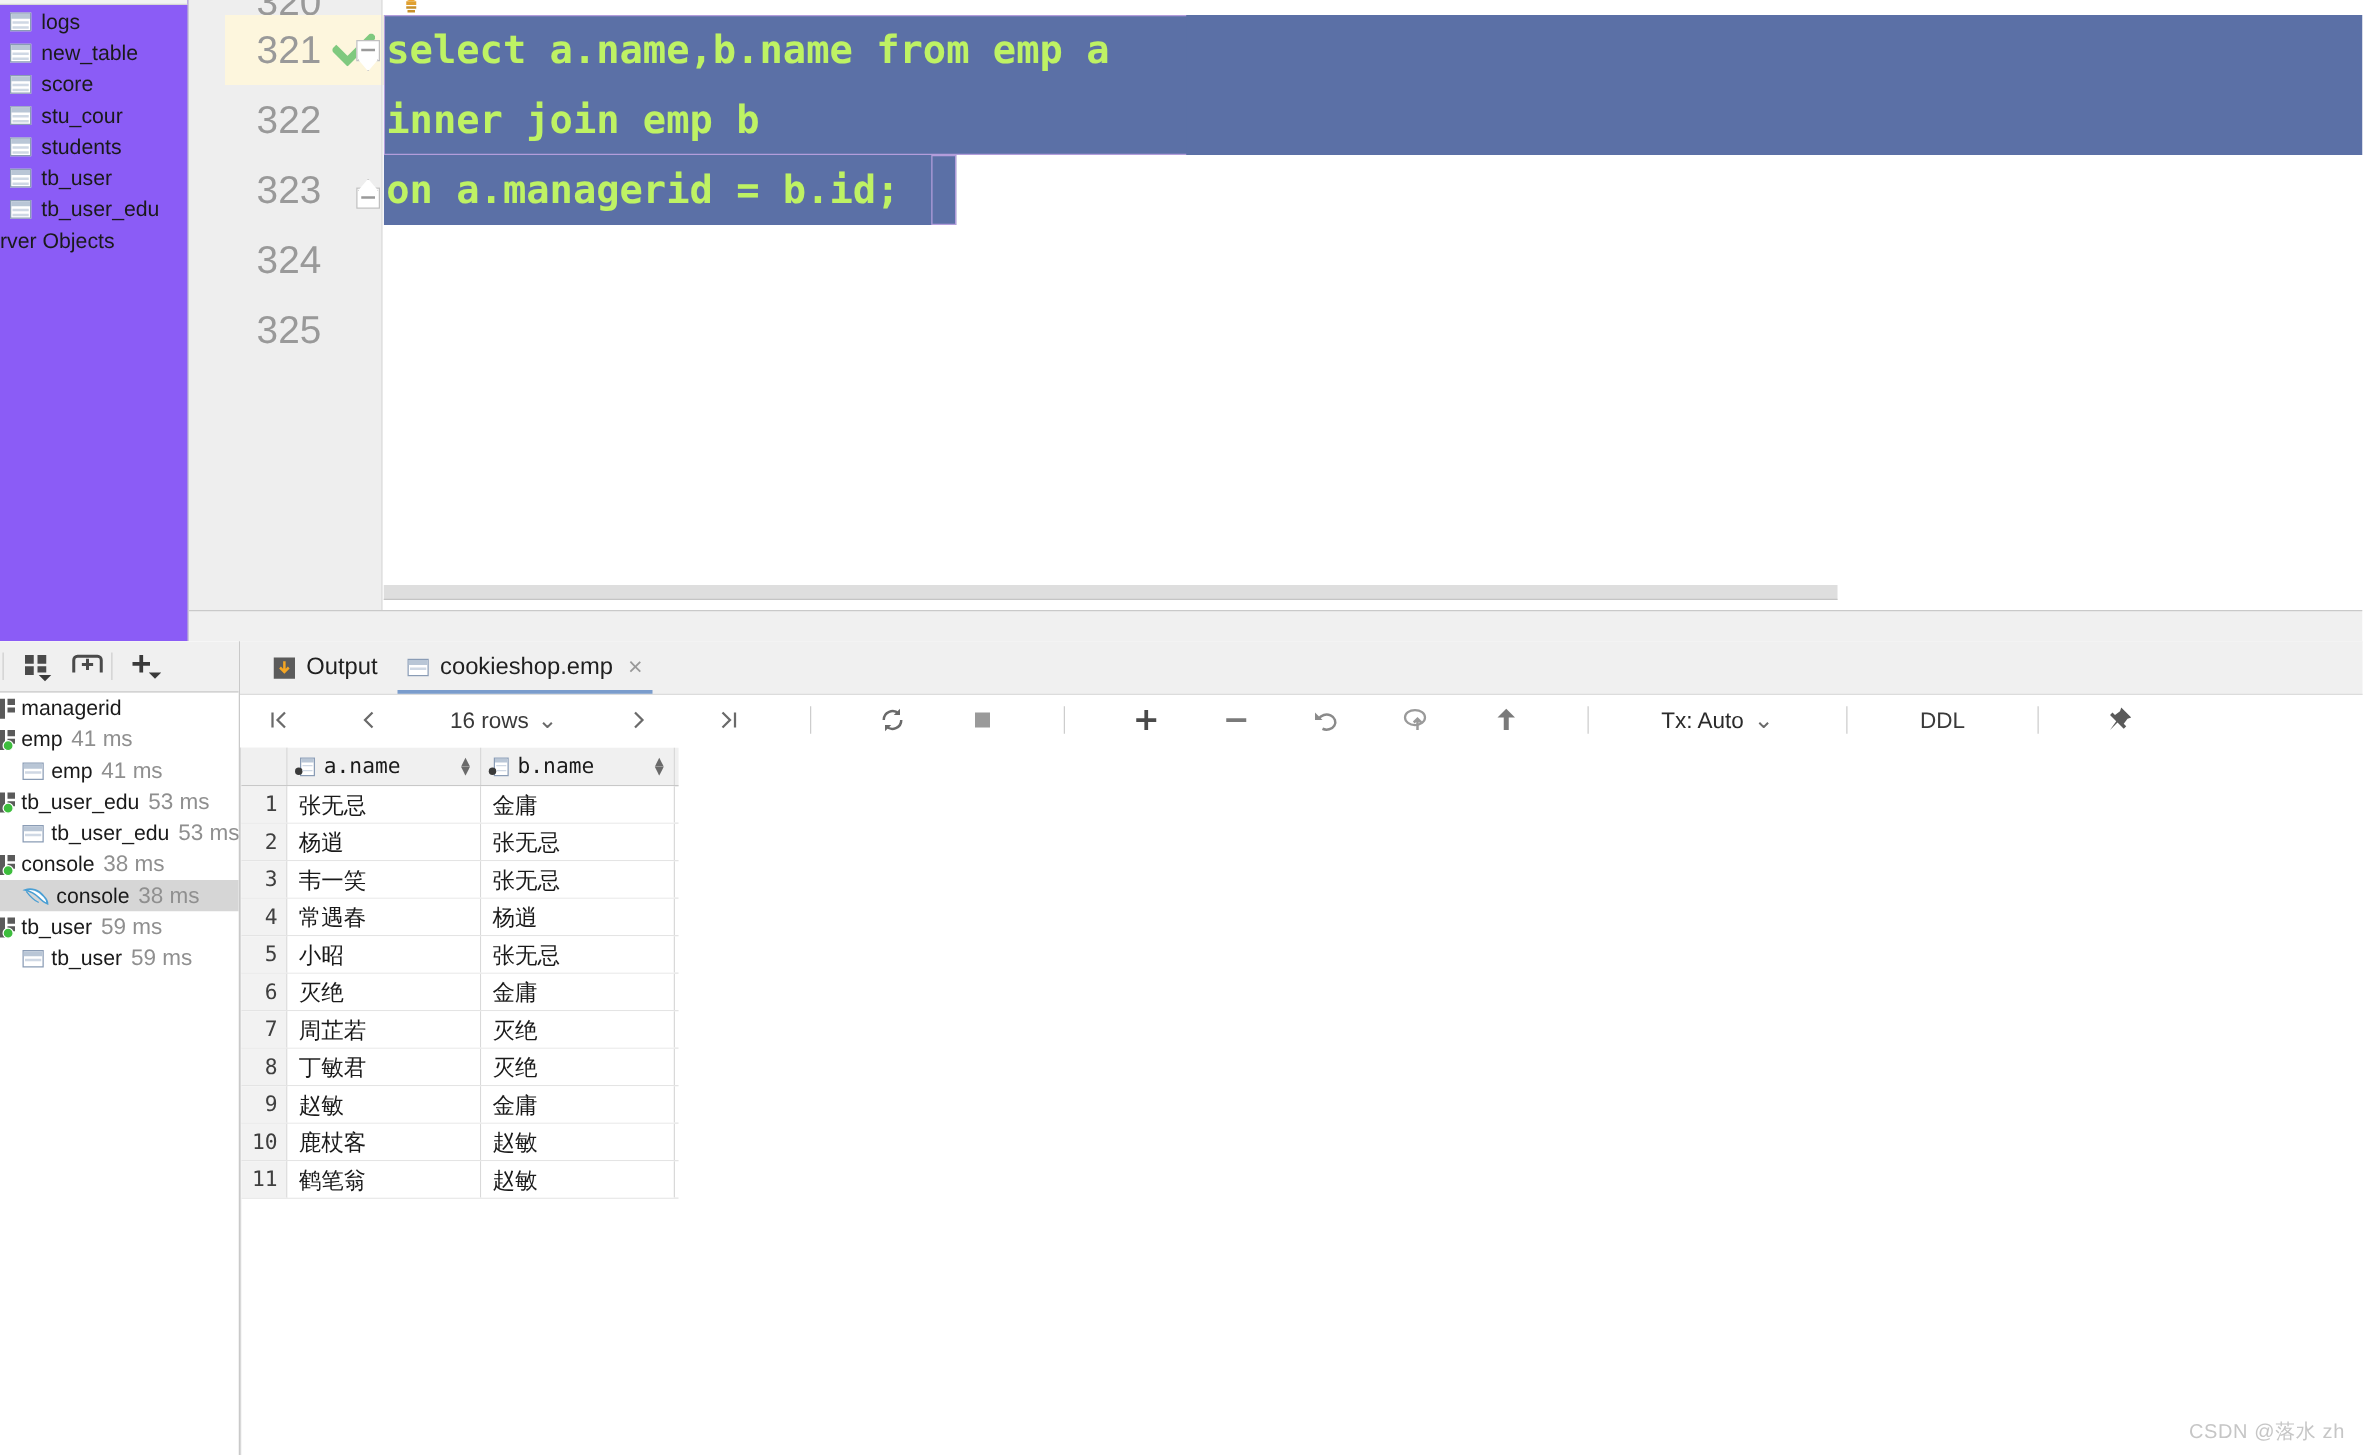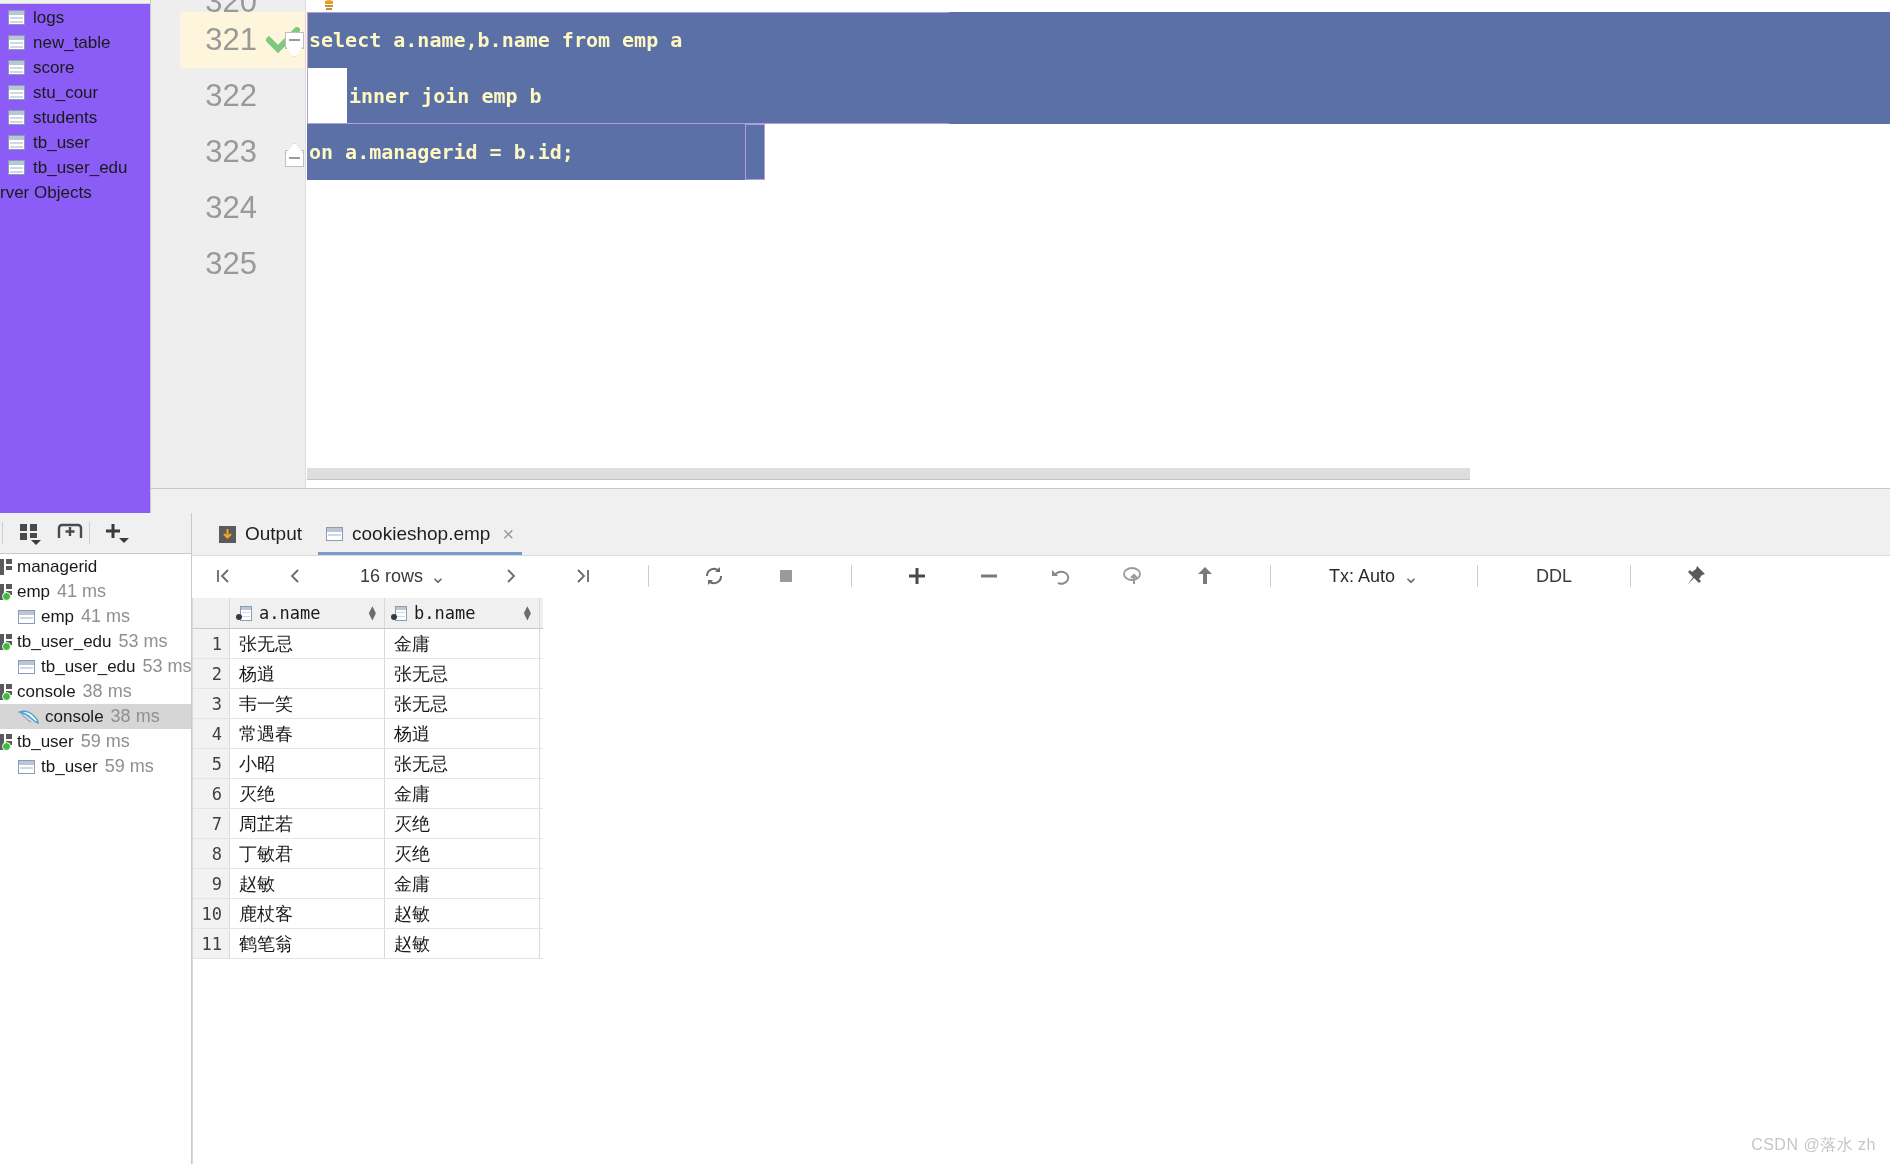--- a/index.html
+++ b/index.html
@@ -101,8 +101,8 @@
   }
   .code-line {
     position: absolute; left: 0; height: 56px; line-height: 56px;
-    font-family: "DejaVu Sans Mono", monospace; font-size: 20px; font-weight: bold;
-    white-space: pre; color: #fef9c3;
+    font-family: "DejaVu Sans Mono", monospace; font-size: 31px; font-weight: bold;
+    white-space: pre; color: #bef264;
   }
   .sel { background: #5b70a6; }
   #sel-outline-1 {

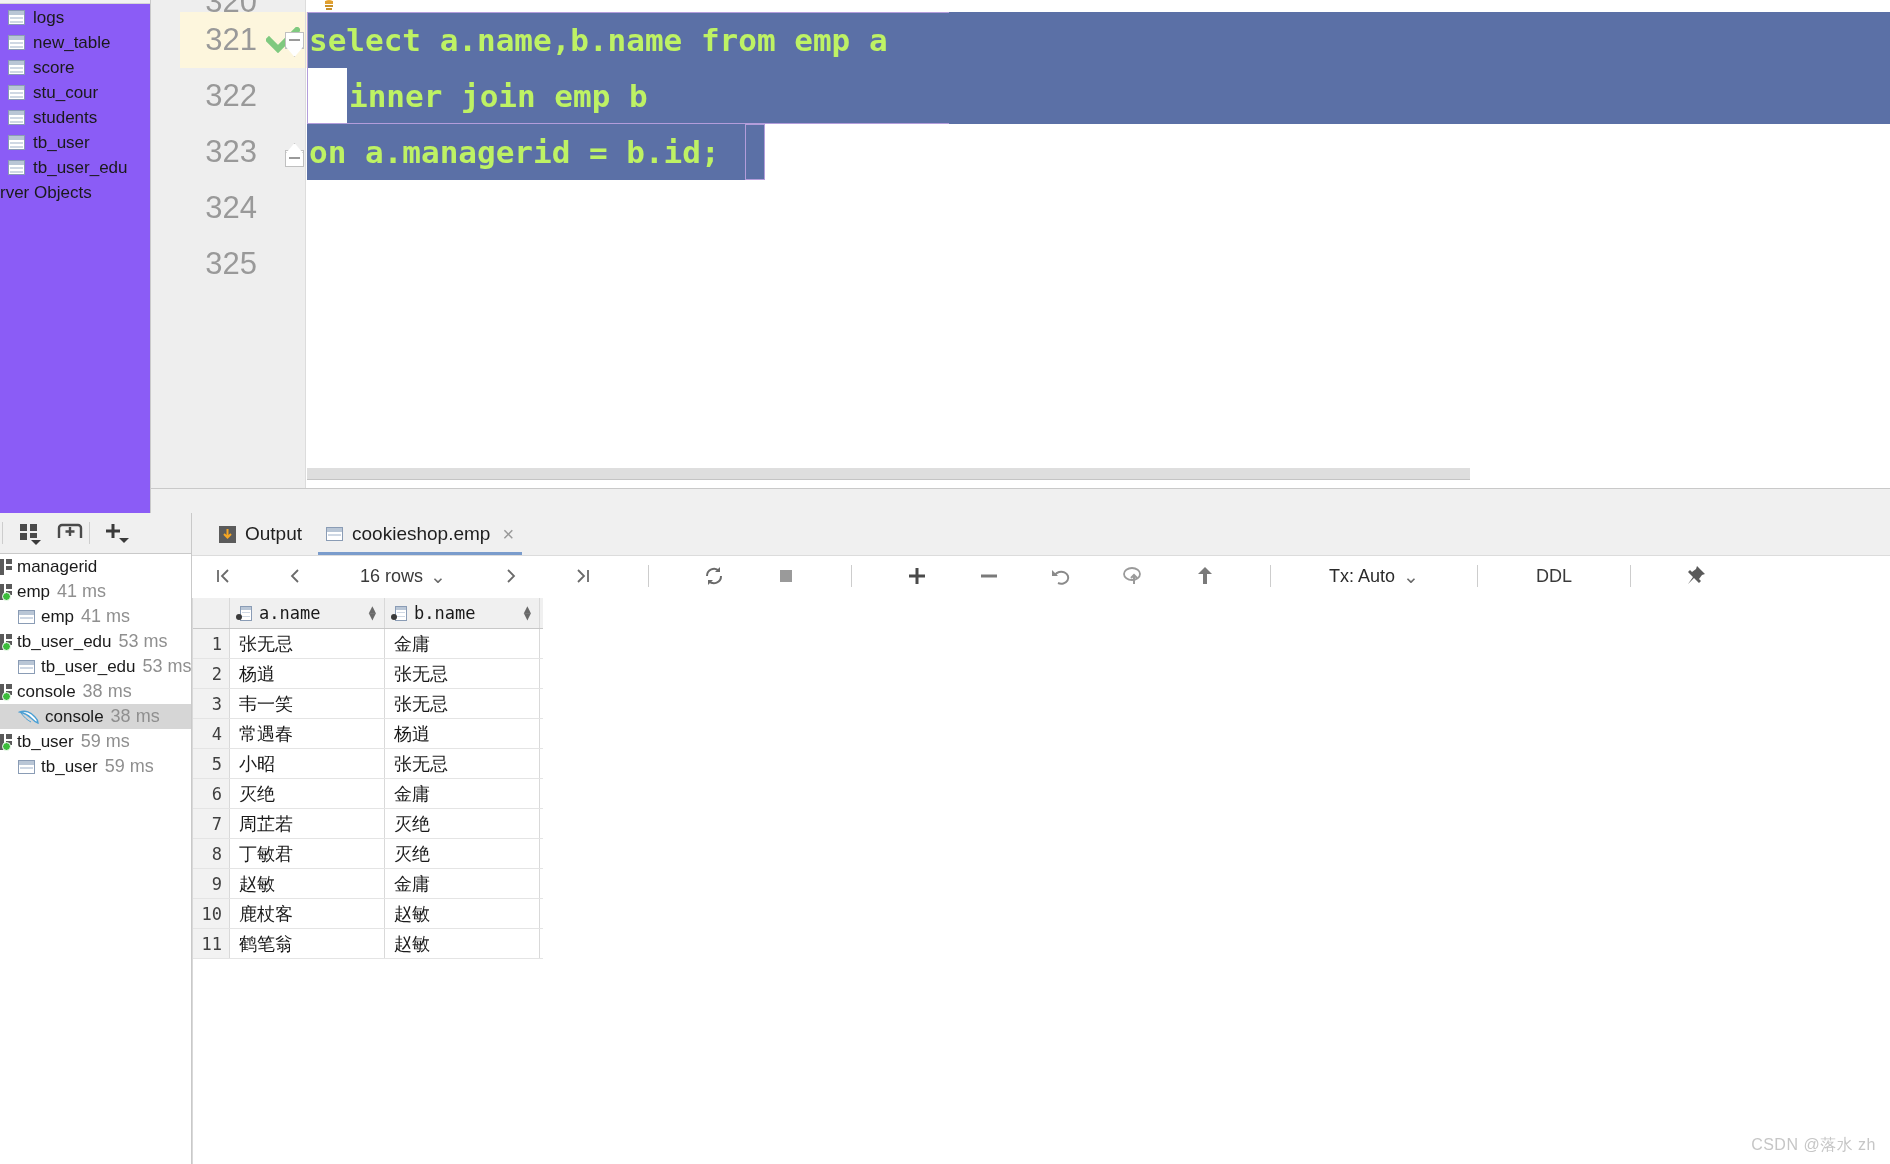--- a/index.html
+++ b/index.html
@@ -341,7 +341,7 @@
       </svg>
 
       <div class="code-line sel" style="top:12px; left:0px; padding:0 0 0 2px; width:642px;">select a.name,b.name from emp a</div>
-      <div class="code-line sel" style="top:68px; left:0px; padding:0 0 0 2px; width:642px;margin-left:40px;">inner join emp b</div>
+      <div class="code-line sel" style="top:68px; left:0px; padding:0 0 0 2px; width:642px;">inner join emp b</div>
       <div class="code-line sel" style="top:124px; left:0px; padding:0 0 0 2px; width:456px;">on a.managerid = b.id;</div>
 
       <div id="sel-outline-1"></div>

